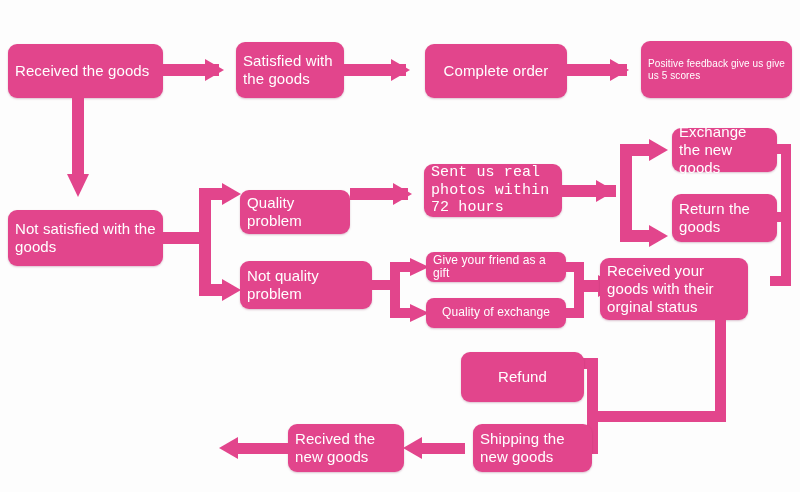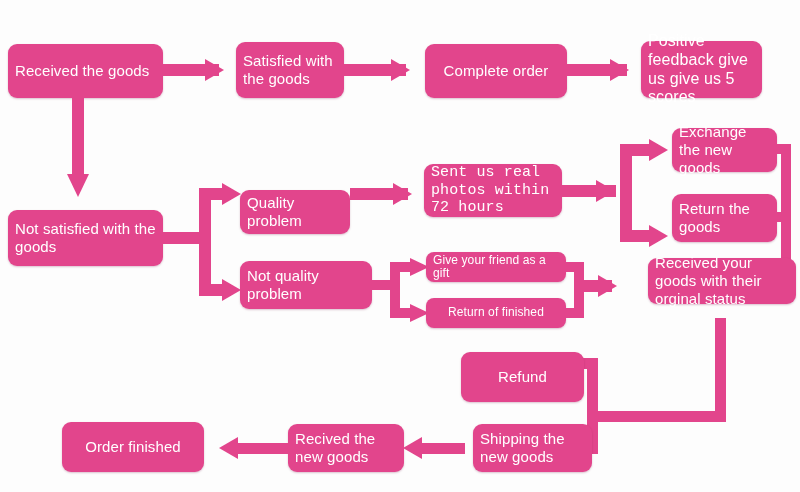--- a/index.html
+++ b/index.html
@@ -93,7 +93,7 @@
   <div class="seg" style="left:567px; top:64px; width:60px; height:12px;"></div>
   <div class="arrow-r" style="left:610px; top:59px;"></div>
 
-  <div class="node left" style="left:641px; top:41px; width:121px; height:57px; font-size:16px;">Positive feedback give us give us 5 scores</div>
+  <div class="node left" style="left:641px; top:41px; width:151px; height:57px; font-size:10px;">Positive feedback give us give us 5 scores</div>
 
   <div class="seg" style="left:72px; top:96px; width:12px; height:82px;"></div>
   <div class="arrow-d" style="left:67px; top:174px;"></div>

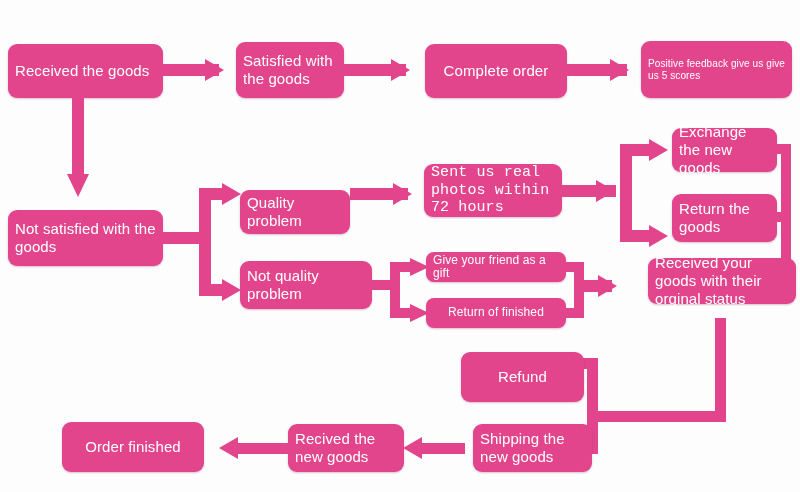--- a/index.html
+++ b/index.html
@@ -156,7 +156,7 @@
   <div class="seg" style="left:574px; top:280px; width:38px; height:12px;"></div>
   <div class="arrow-r" style="left:598px; top:275px;"></div>
 
-  <div class="node left" style="left:648px; top:258px; width:148px; height:46px;">Received your goods with their orginal status</div>
+  <div class="node left" style="left:600px; top:258px; width:148px; height:62px;">Received your goods with their orginal status</div>
 
   <div class="seg" style="left:715px; top:318px; width:11px; height:104px;"></div>
   <div class="seg" style="left:587px; top:411px; width:139px; height:11px;"></div>

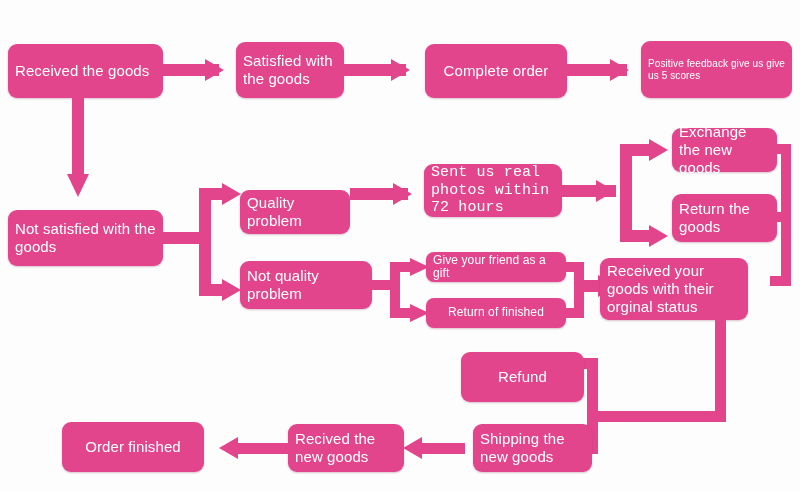--- a/index.html
+++ b/index.html
@@ -148,7 +148,7 @@
 
   <div class="node small" style="left:426px; top:252px; width:140px; height:30px;">Give your friend as a gift</div>
 
-  <div class="node small" style="left:426px; top:298px; width:140px; height:30px;">Return of finished</div>
+  <div class="node small" style="left:426px; top:298px; width:140px; height:30px;">Quality of exchange</div>
 
   <div class="seg" style="left:566px; top:262px; width:18px; height:10px;"></div>
   <div class="seg" style="left:566px; top:308px; width:18px; height:10px;"></div>

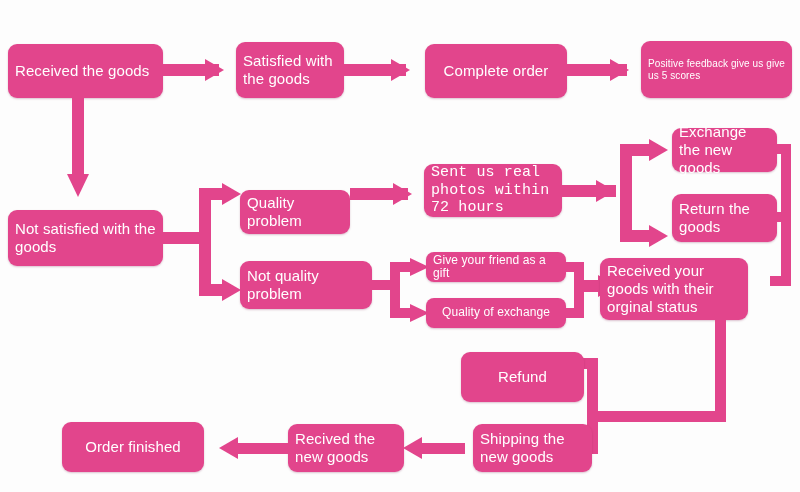--- a/index.html
+++ b/index.html
@@ -180,7 +180,6 @@
   <div class="seg" style="left:233px; top:443px; width:55px; height:11px;"></div>
   <div class="arrow-l" style="left:219px; top:437px;"></div>
 
-  <div class="node" style="left:62px; top:422px; width:142px; height:50px;">Order finished</div>
 
 </div>
 

